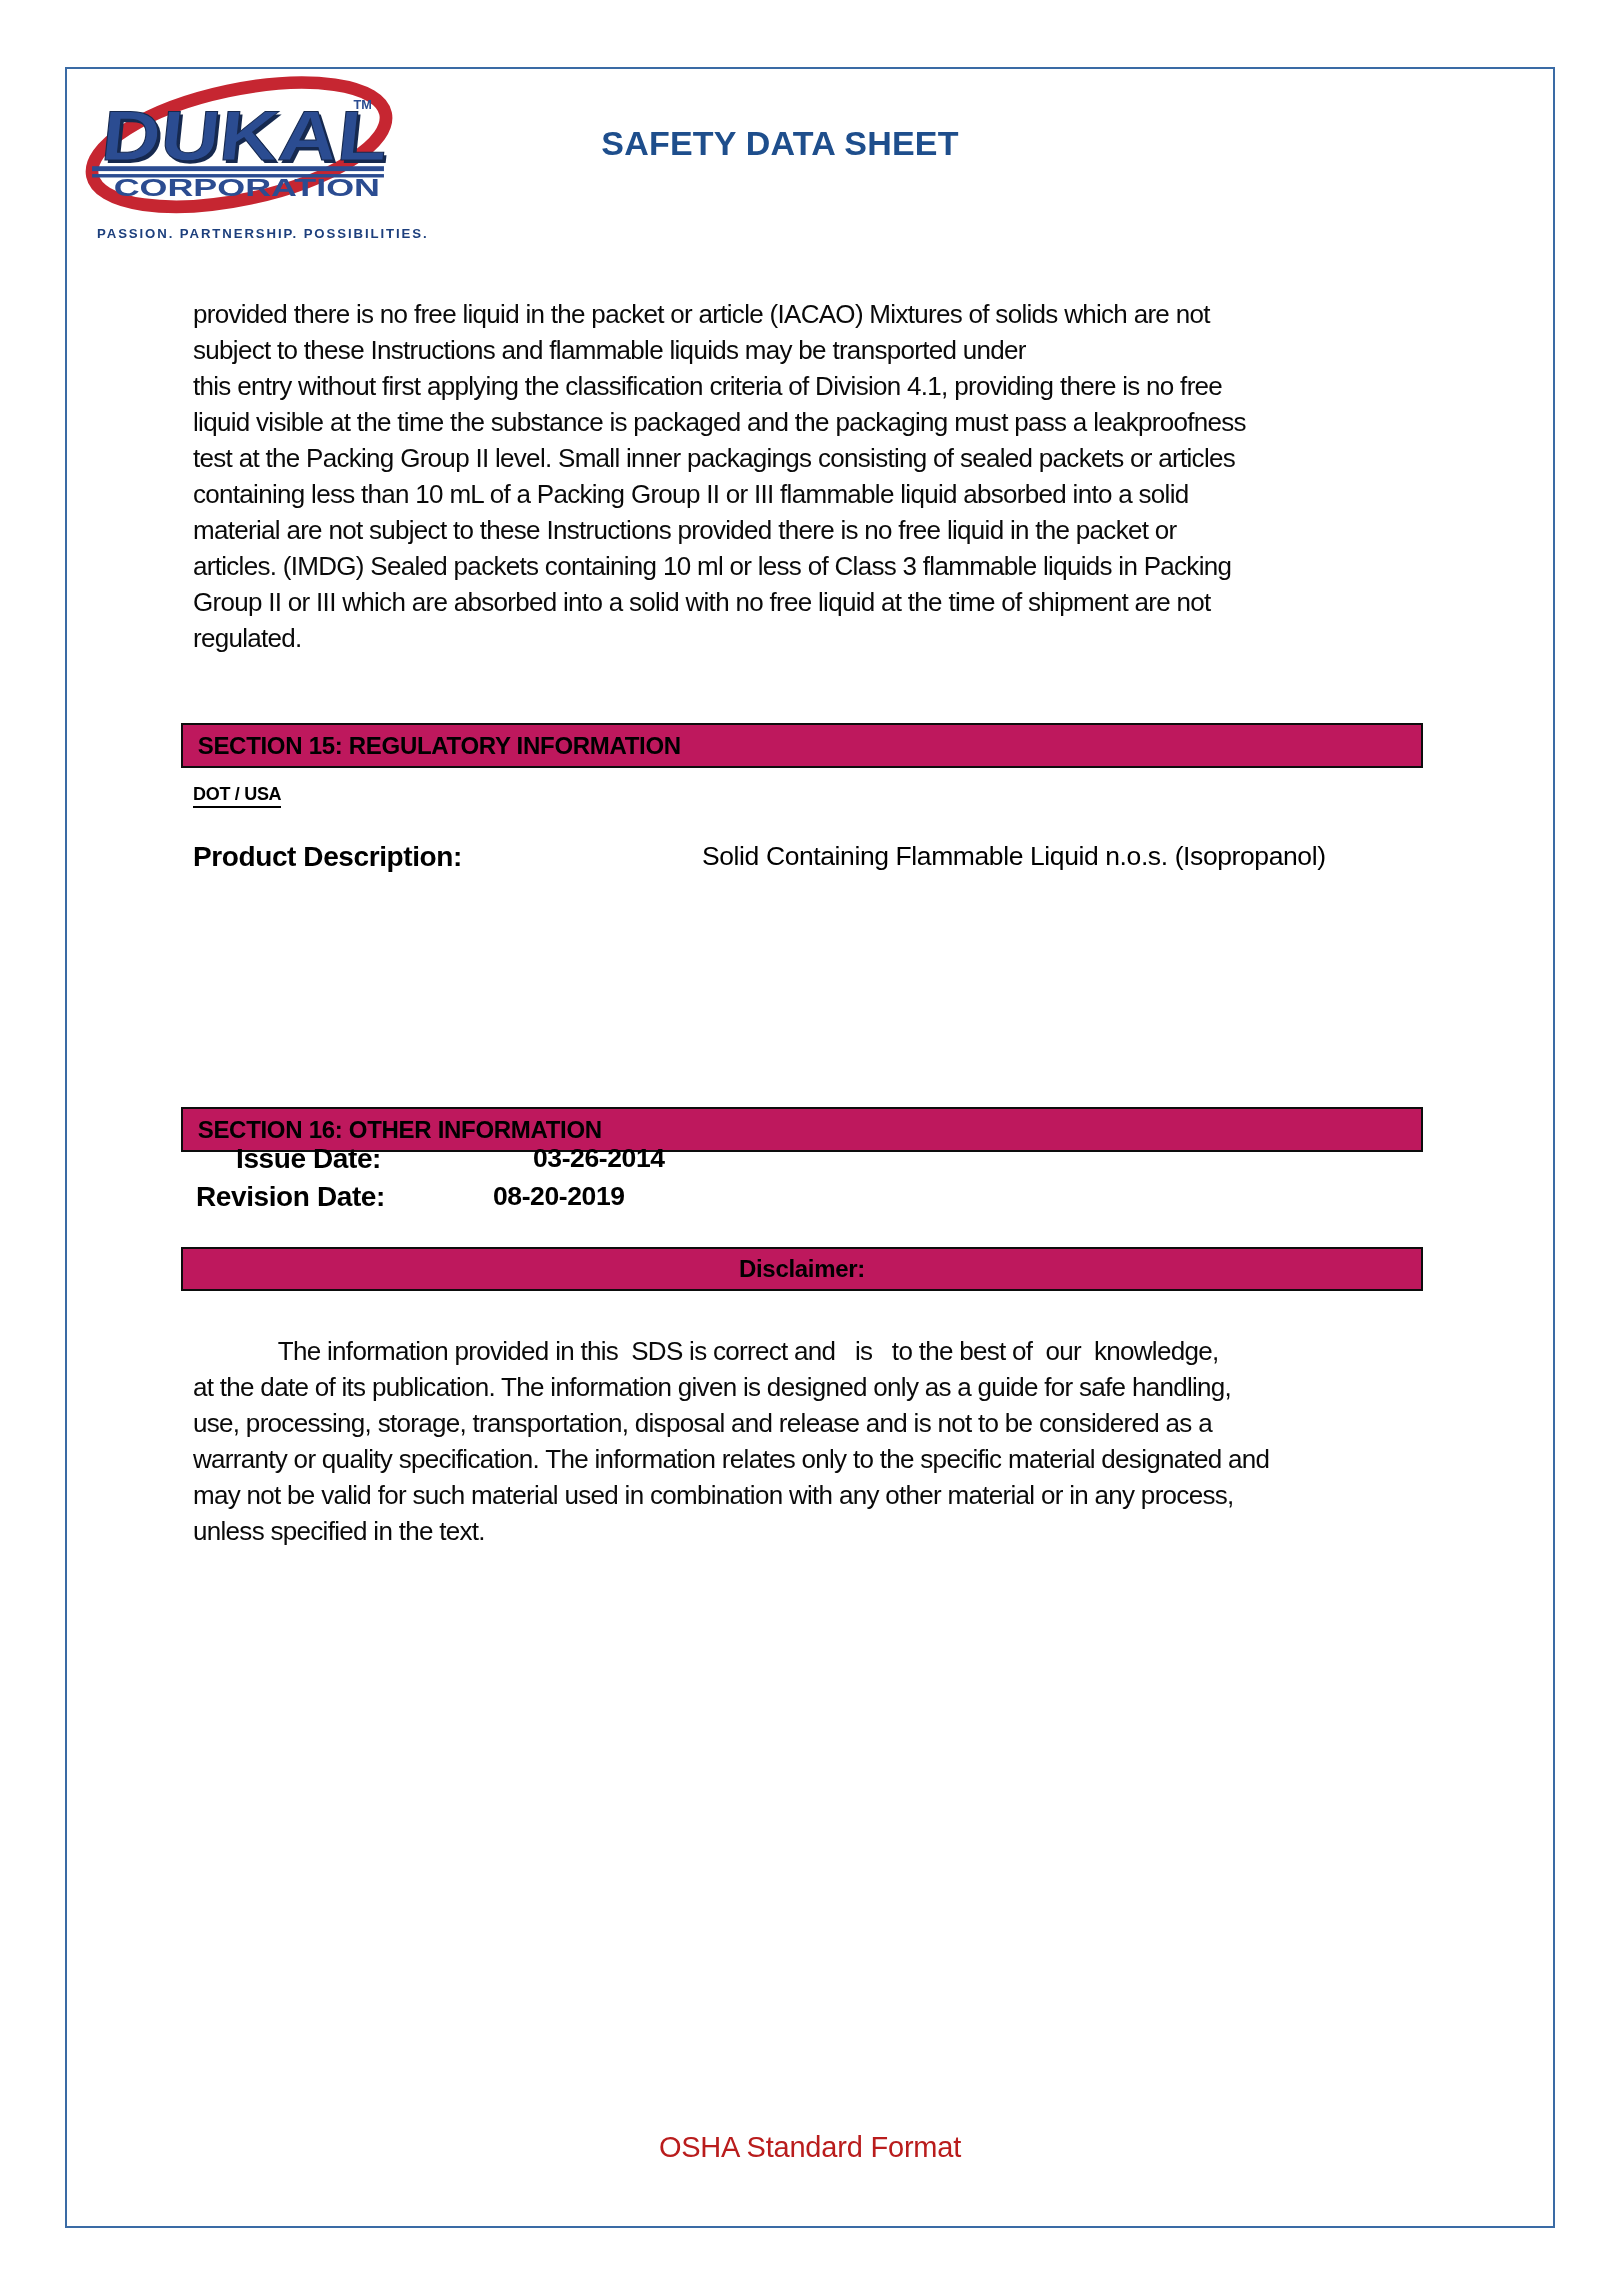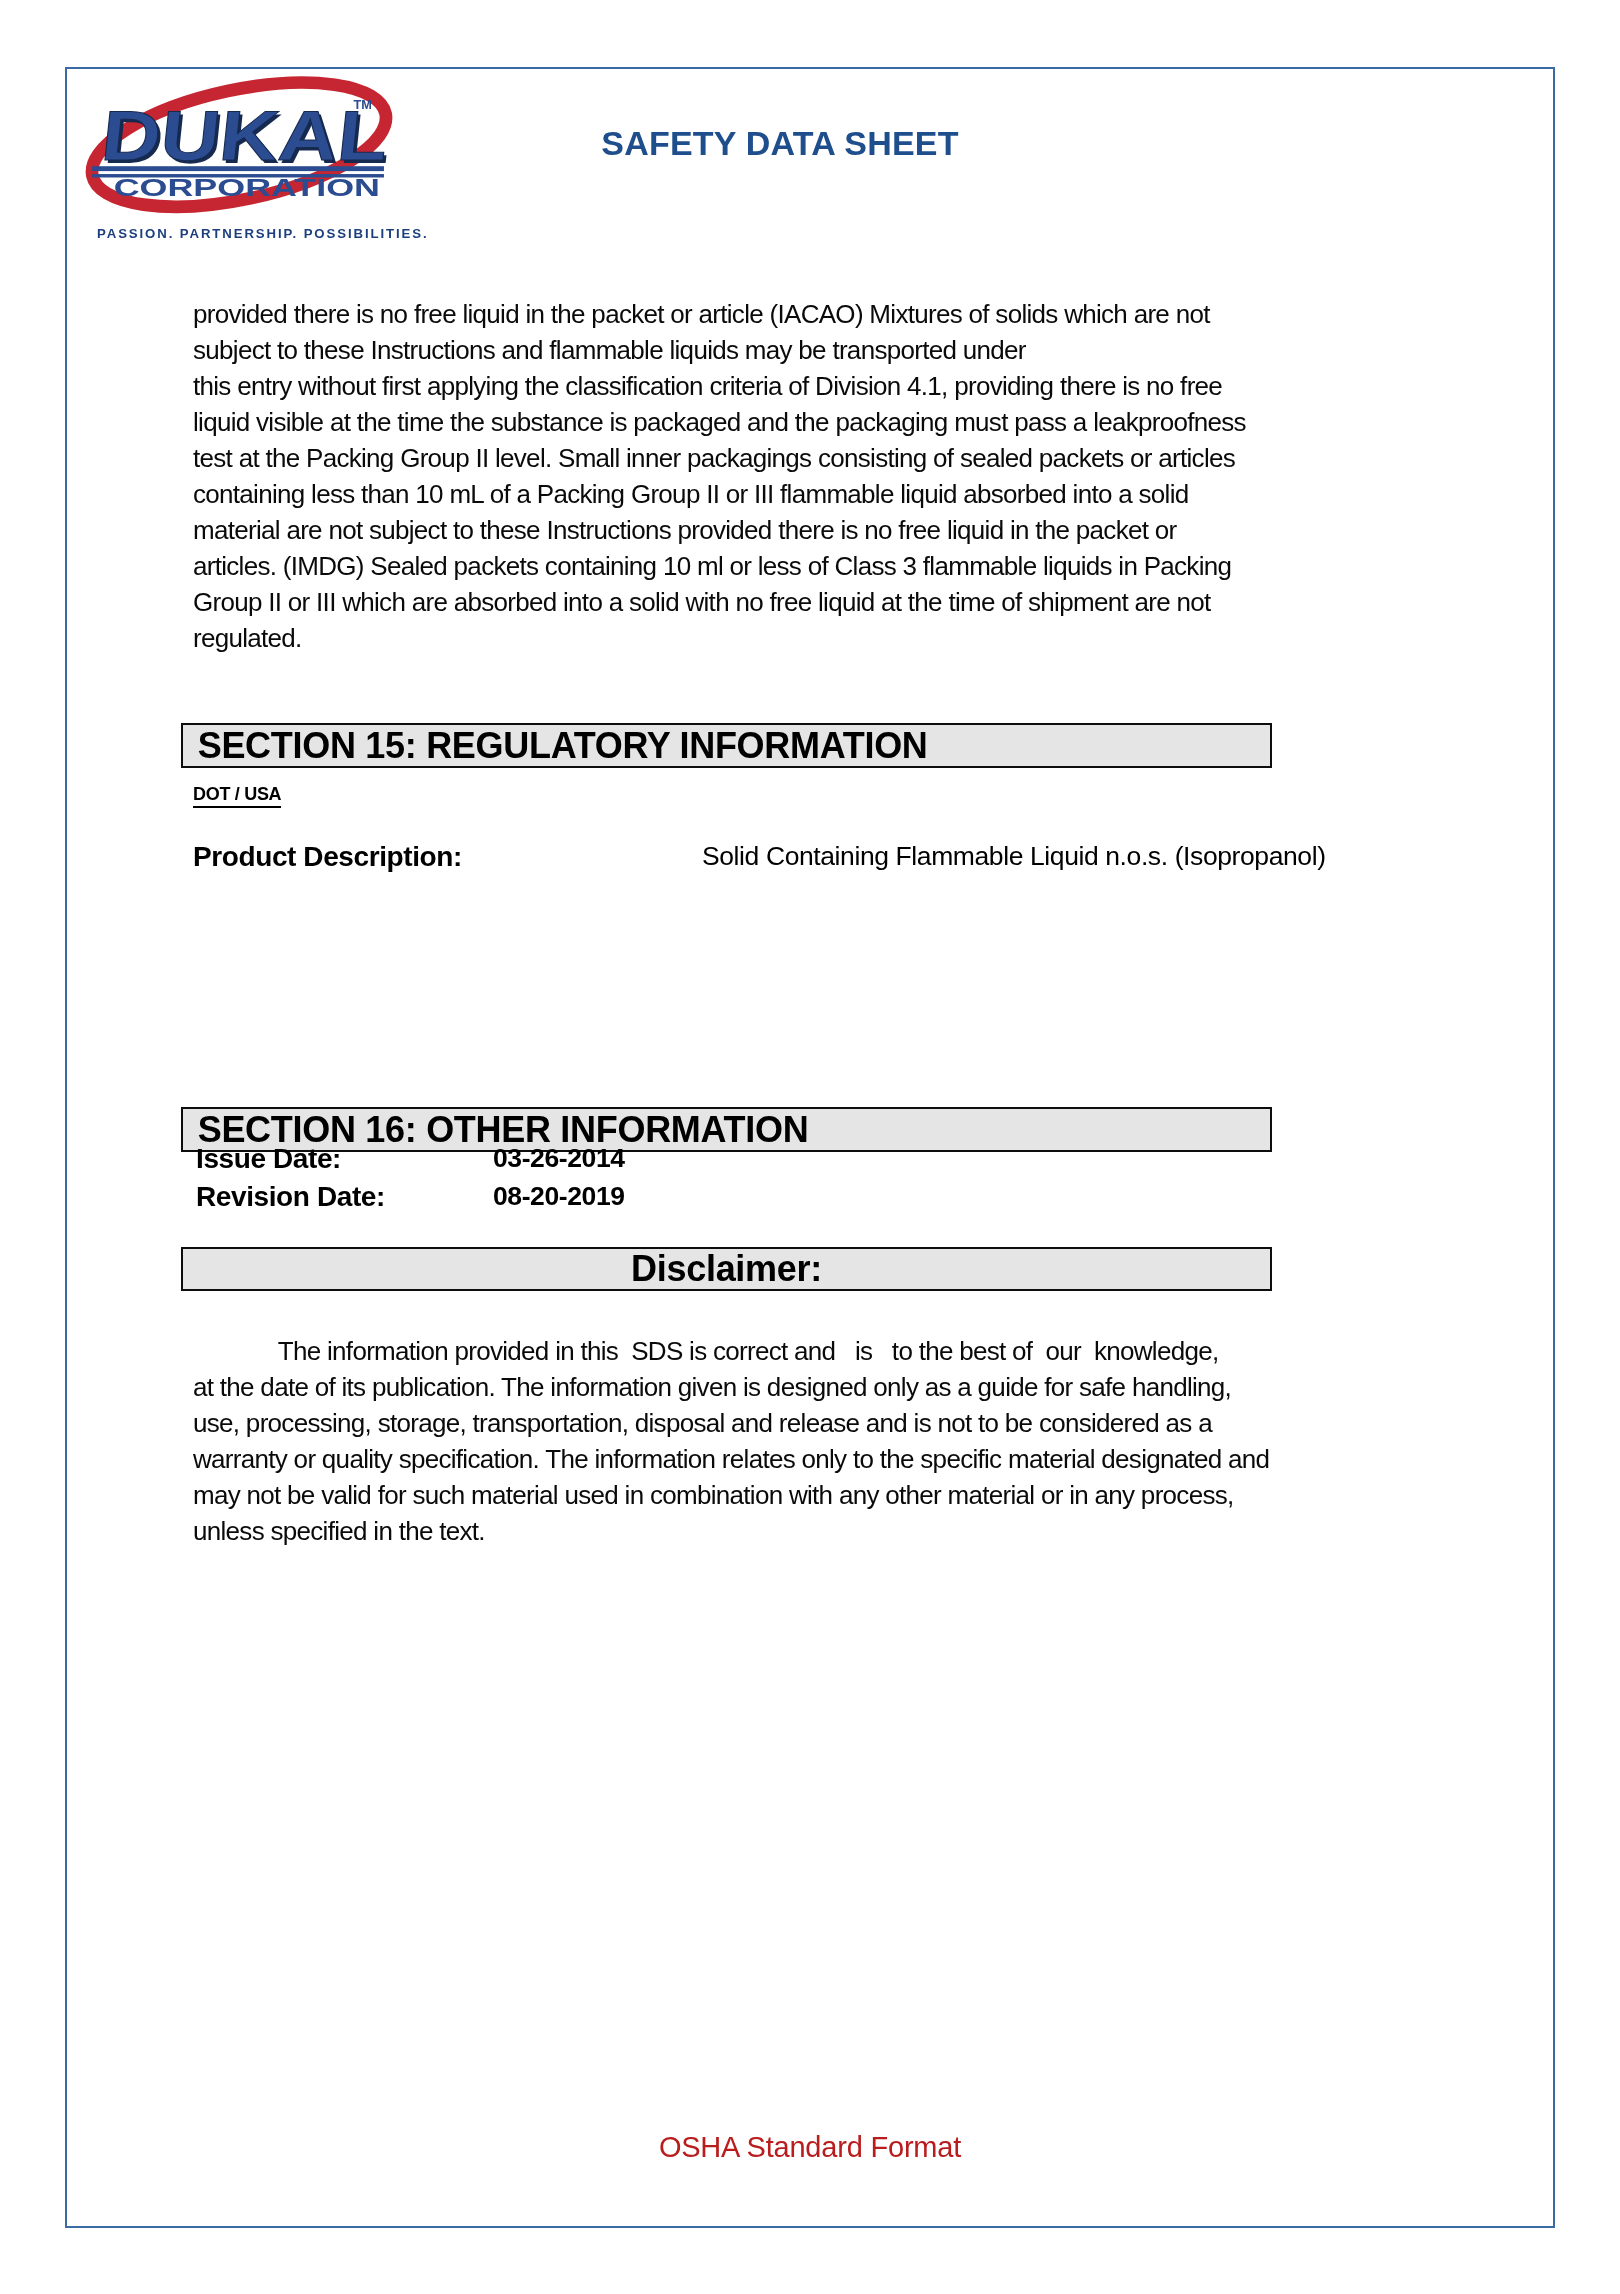--- a/index.html
+++ b/index.html
@@ -42,10 +42,10 @@
   }
   
   .section-bar {
-    position: absolute; left: 181px; width: 1091px; height: 45px;
-    background: #e5e5e5; border: 2.5px solid #0d0d0d;
+    position: absolute; left: 181px; width: 1242px; height: 45px;
+    background: #be185d; border: 2.5px solid #0d0d0d;
     display: flex; align-items: center;
-    font-size: 36px; font-weight: bold; color: #000;
+    font-size: 24px; font-weight: bold; color: #000;
     letter-spacing: -0.3px;
     padding-left: 14.7px;
   }

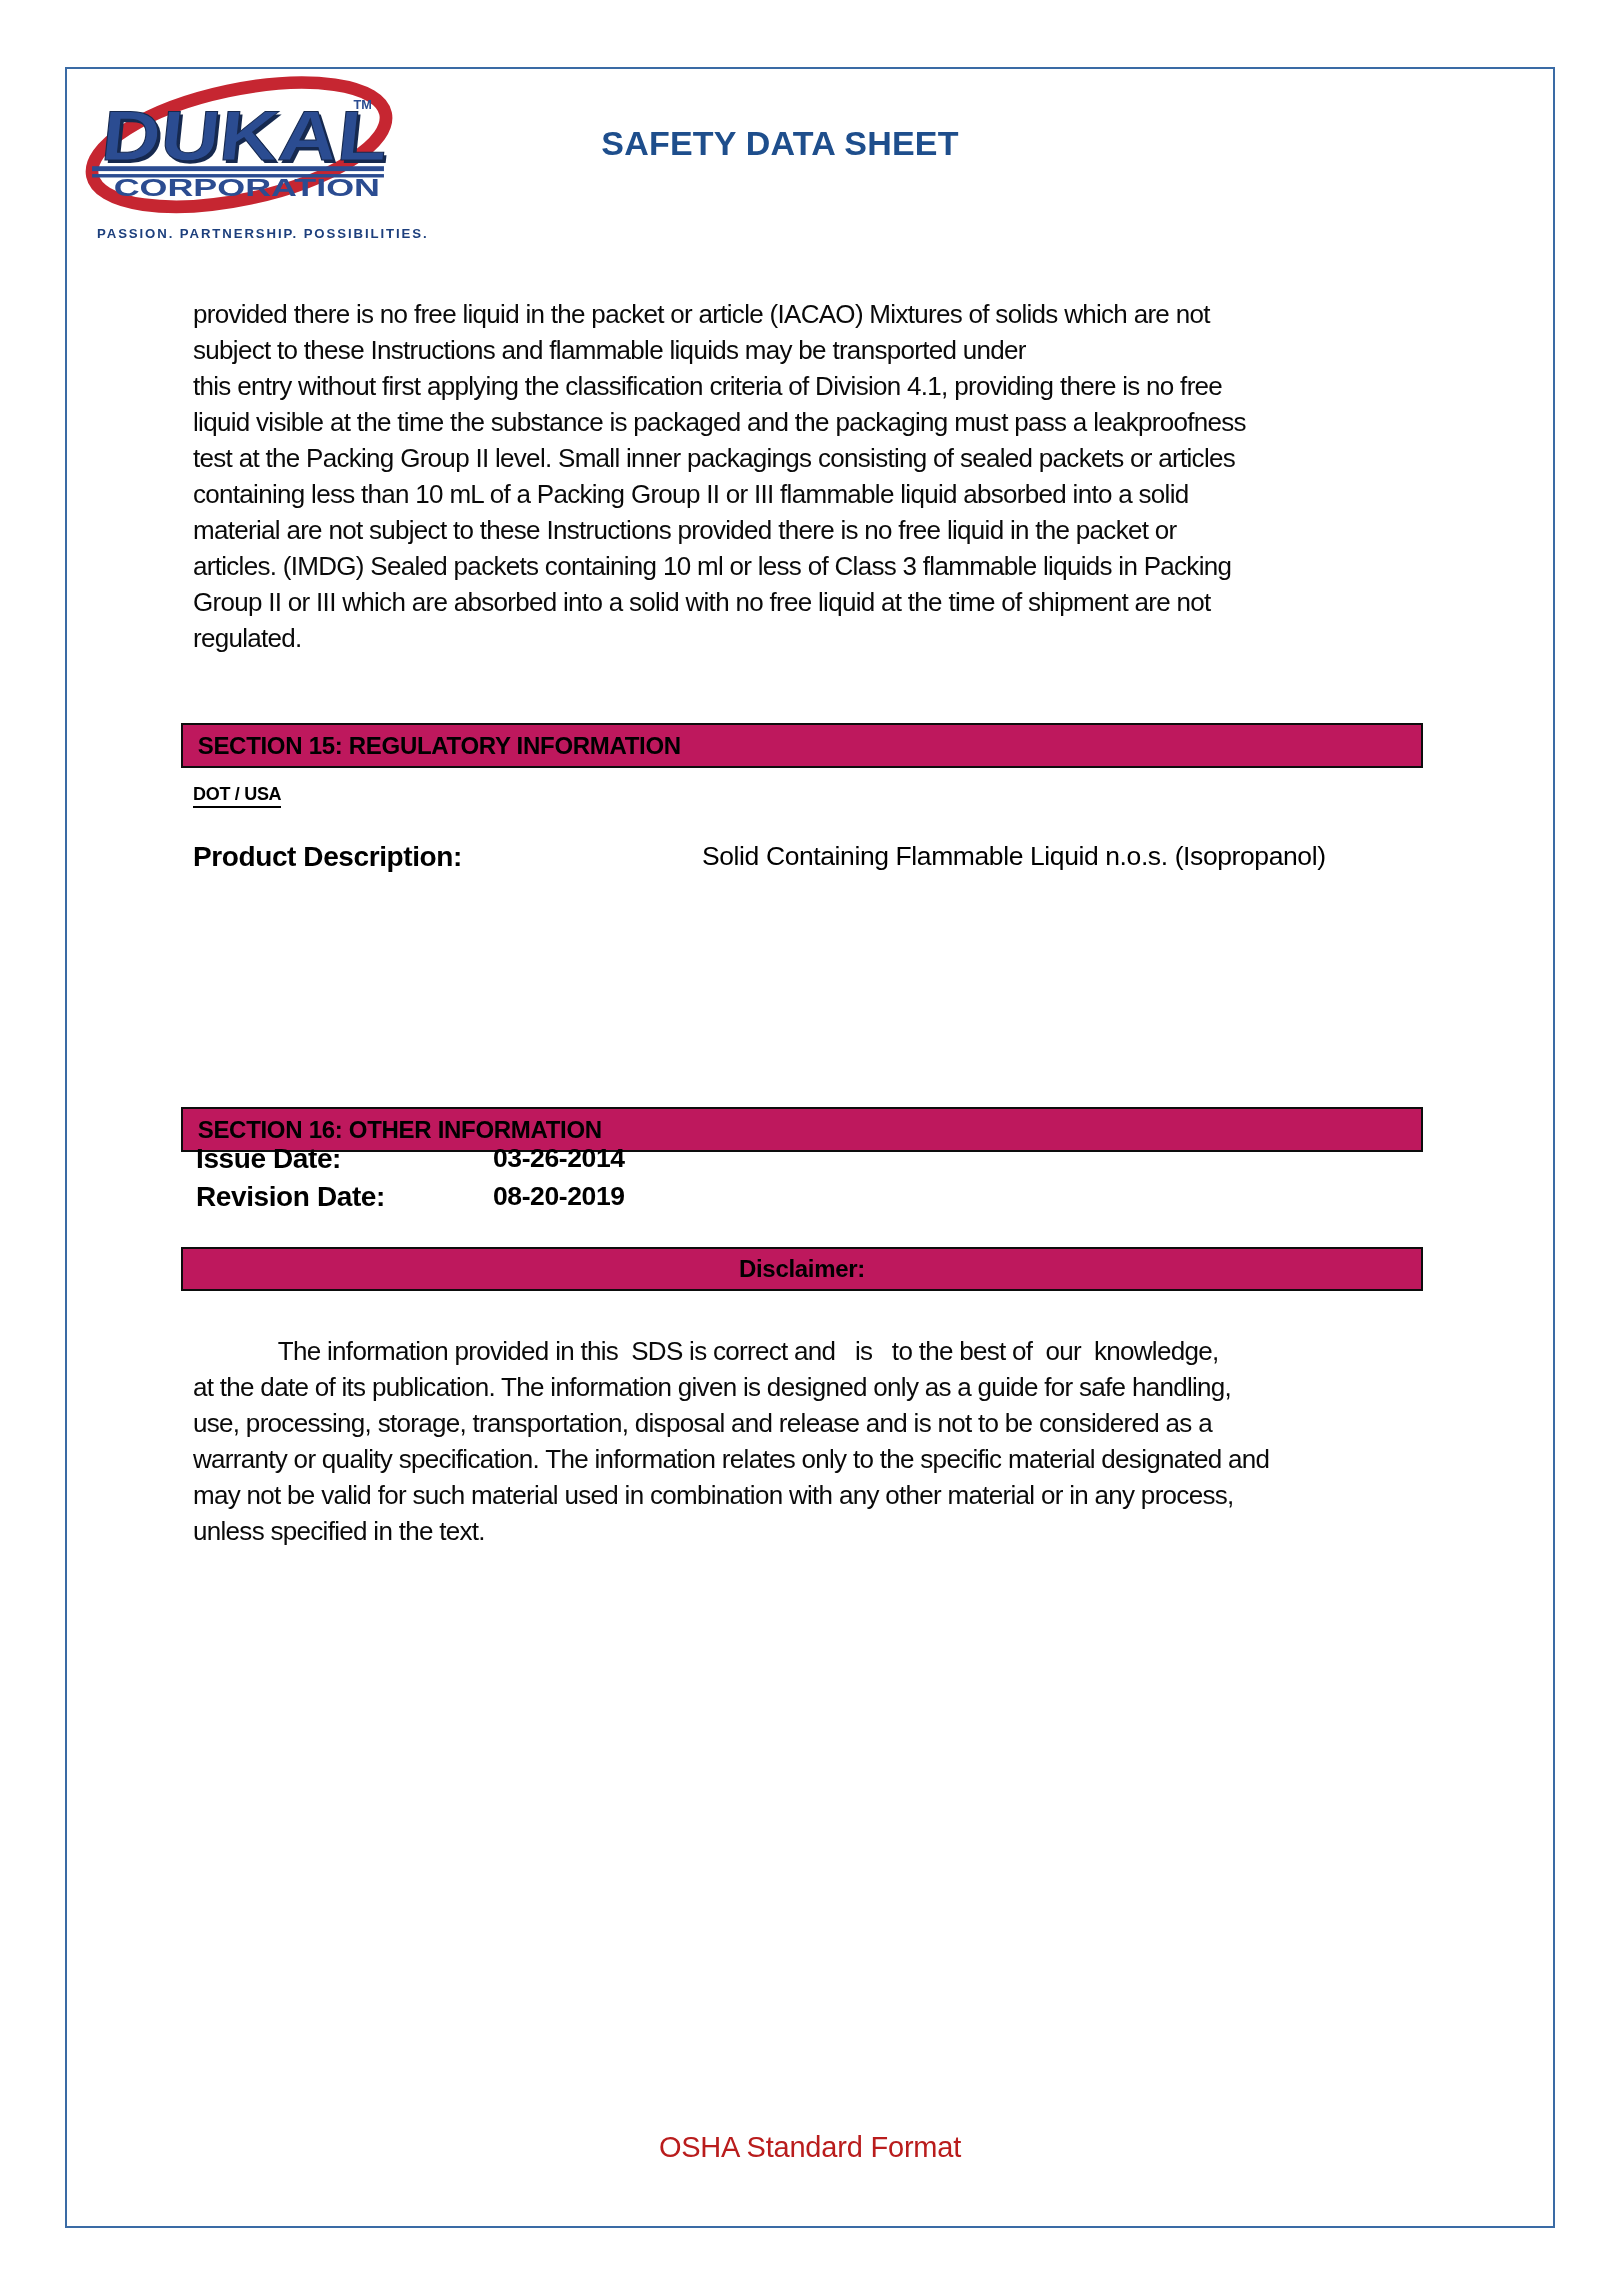--- a/index.html
+++ b/index.html
@@ -61,7 +61,7 @@
   }
   .field-row { position: absolute; left: 0; width: 1490px; height: 35px; }
   .row-product  { top: 841px; }
-  .row-issue    { top: 1143px; }
+  .row-issue    { top: 1143px; margin-left: 40px; }
   .row-revision { top: 1181px; }
   .field-label {
     position: absolute; left: 193px;

